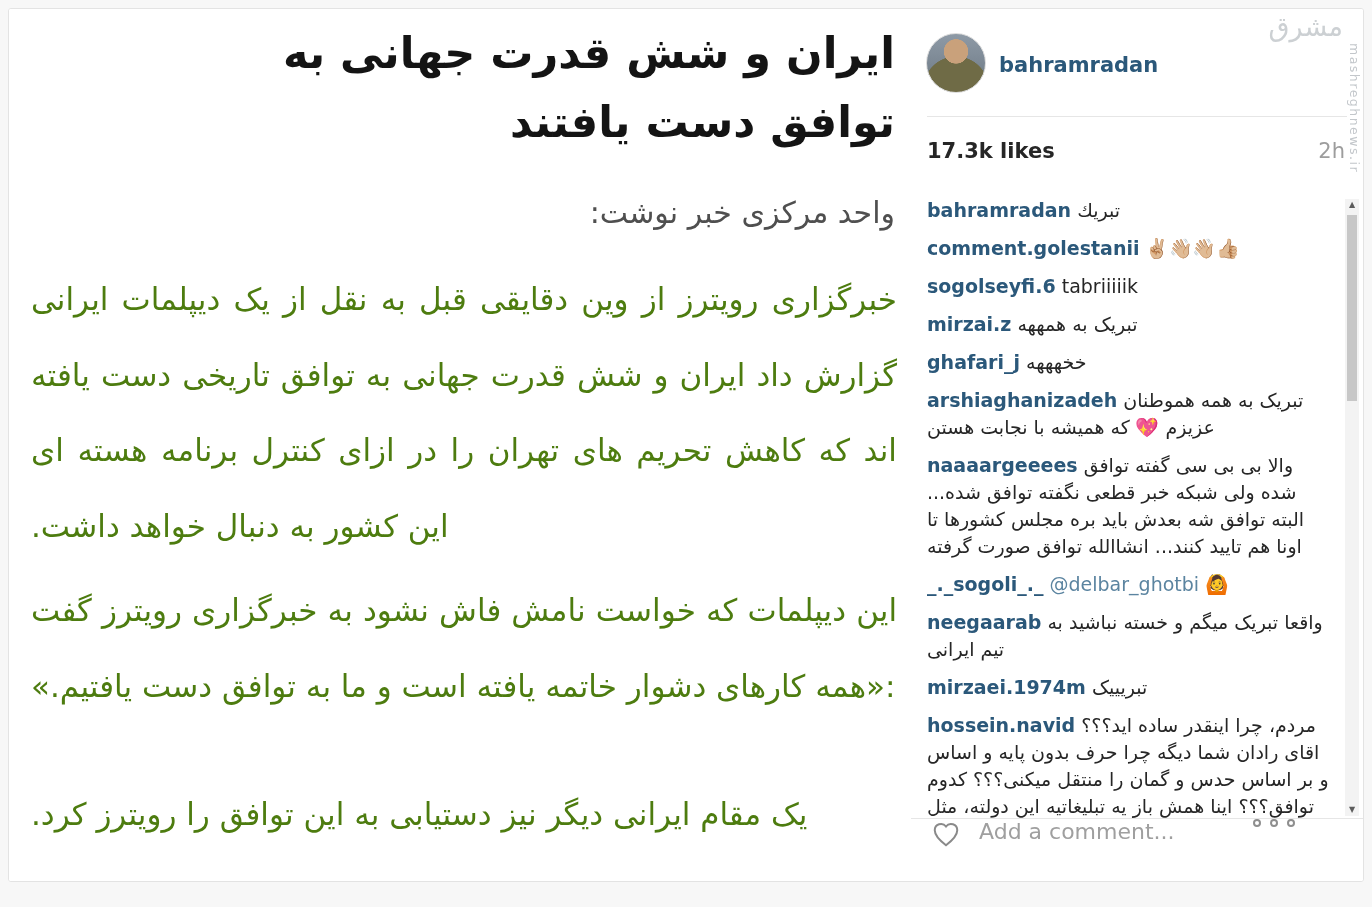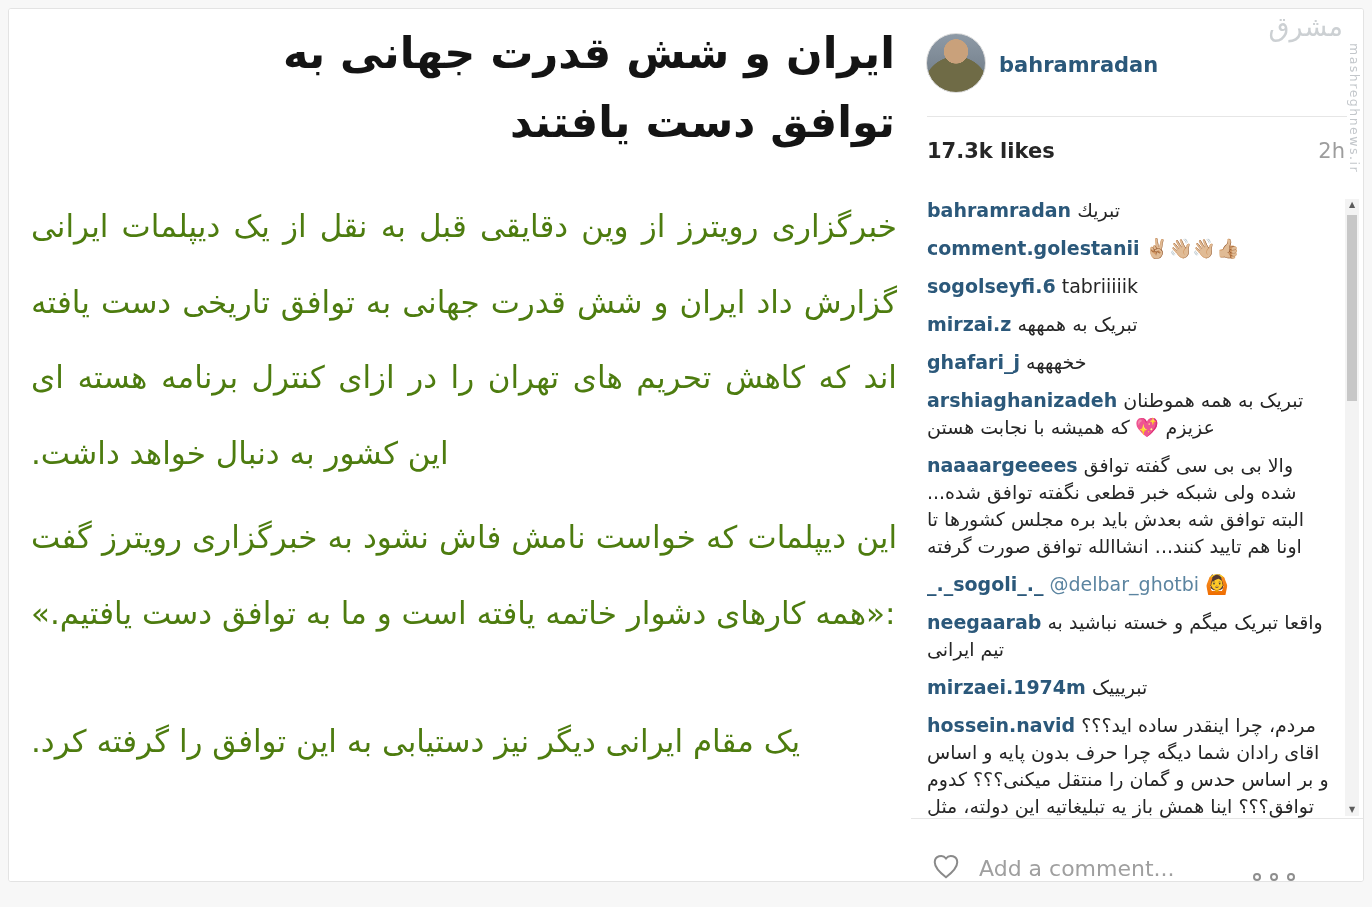--- a/index.html
+++ b/index.html
@@ -78,6 +78,7 @@
 
   <div class="media">
     <div class="headline">ایران و شش قدرت جهانی به توافق دست یافتند</div>
+    <div class="byline">واحد مرکزی خبر نوشت:</div>
     <div class="bodytext">
       <p>خبرگزاری رویترز از وین دقایقی قبل به نقل از یک دیپلمات ایرانی گزارش داد ایران و شش قدرت جهانی به توافق تاریخی دست یافته اند که کاهش تحریم های تهران را در ازای کنترل برنامه هسته ای این کشور به دنبال خواهد داشت.</p>
       <p>این دیپلمات که خواست نامش فاش نشود به خبرگزاری رویترز گفت :«همه کارهای دشوار خاتمه یافته است و ما به توافق دست یافتیم.»</p>

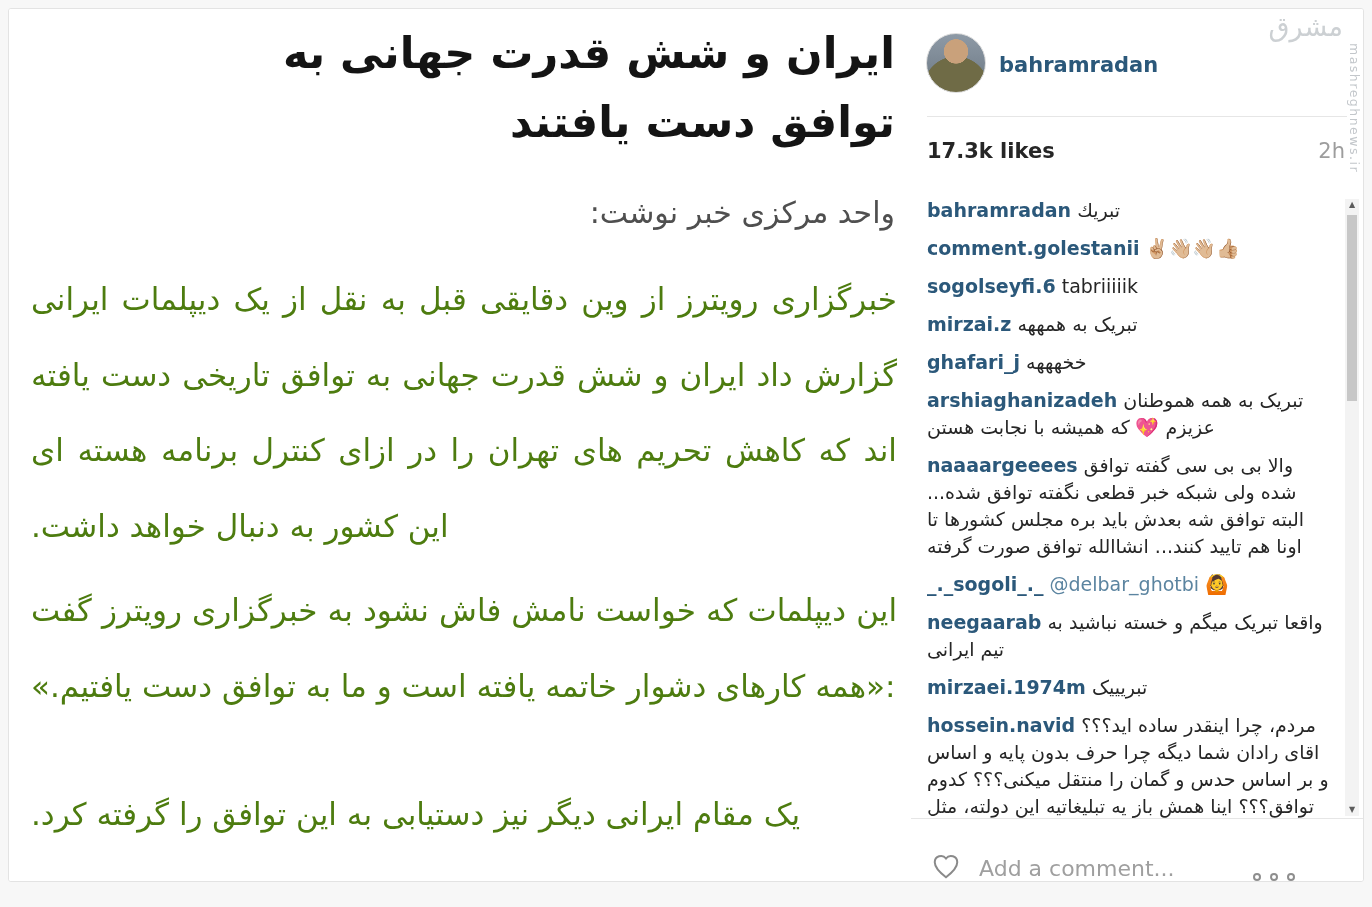--- a/index.html
+++ b/index.html
@@ -82,7 +82,7 @@
     <div class="bodytext">
       <p>خبرگزاری رویترز از وین دقایقی قبل به نقل از یک دیپلمات ایرانی گزارش داد ایران و شش قدرت جهانی به توافق تاریخی دست یافته اند که کاهش تحریم های تهران را در ازای کنترل برنامه هسته ای این کشور به دنبال خواهد داشت.</p>
       <p>این دیپلمات که خواست نامش فاش نشود به خبرگزاری رویترز گفت :«همه کارهای دشوار خاتمه یافته است و ما به توافق دست یافتیم.»</p>
-      <p class="gap">یک مقام ایرانی دیگر نیز دستیابی به این توافق را گرفته کرد.</p>
+      <p class="gap">یک مقام ایرانی دیگر نیز دستیابی به این توافق را رویترز کرد.</p>
     </div>
   </div>
 

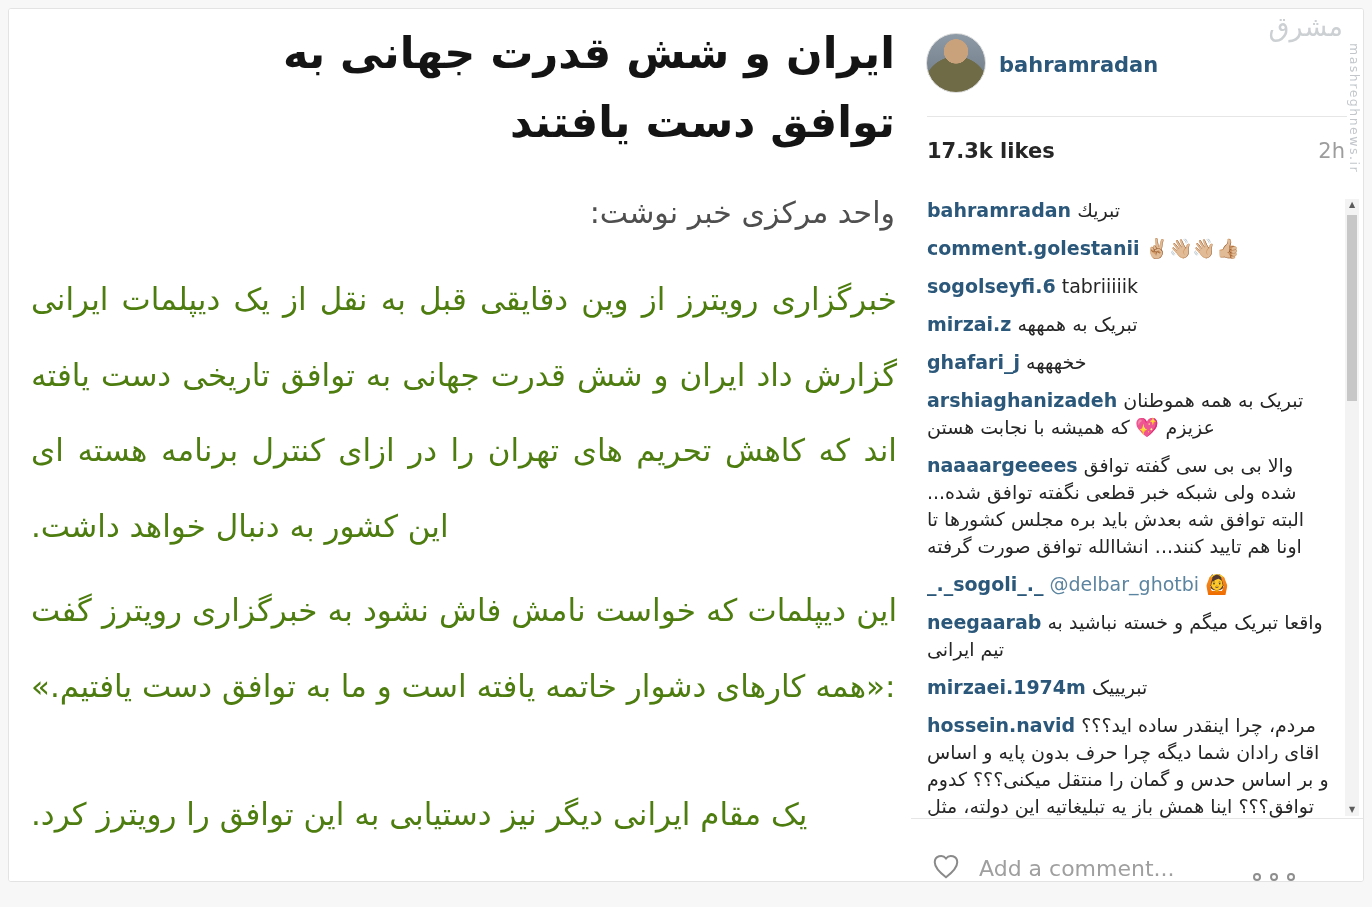--- a/index.html
+++ b/index.html
@@ -58,7 +58,7 @@
 
   
   .composer { flex:none; height:63px; border-top:1px solid #e6e6e6; display:flex;
-              align-items:flex-end; padding:0 20px; }
+              align-items:flex-start; padding:0 20px; }
   .likeheart { width:30px; height:30px; flex:none; }
   .cinput { flex:1; border:none; outline:none; font-size:22px; color:#262626;
             margin-left:18px; font-family:"DejaVu Sans", sans-serif; background:transparent; }

